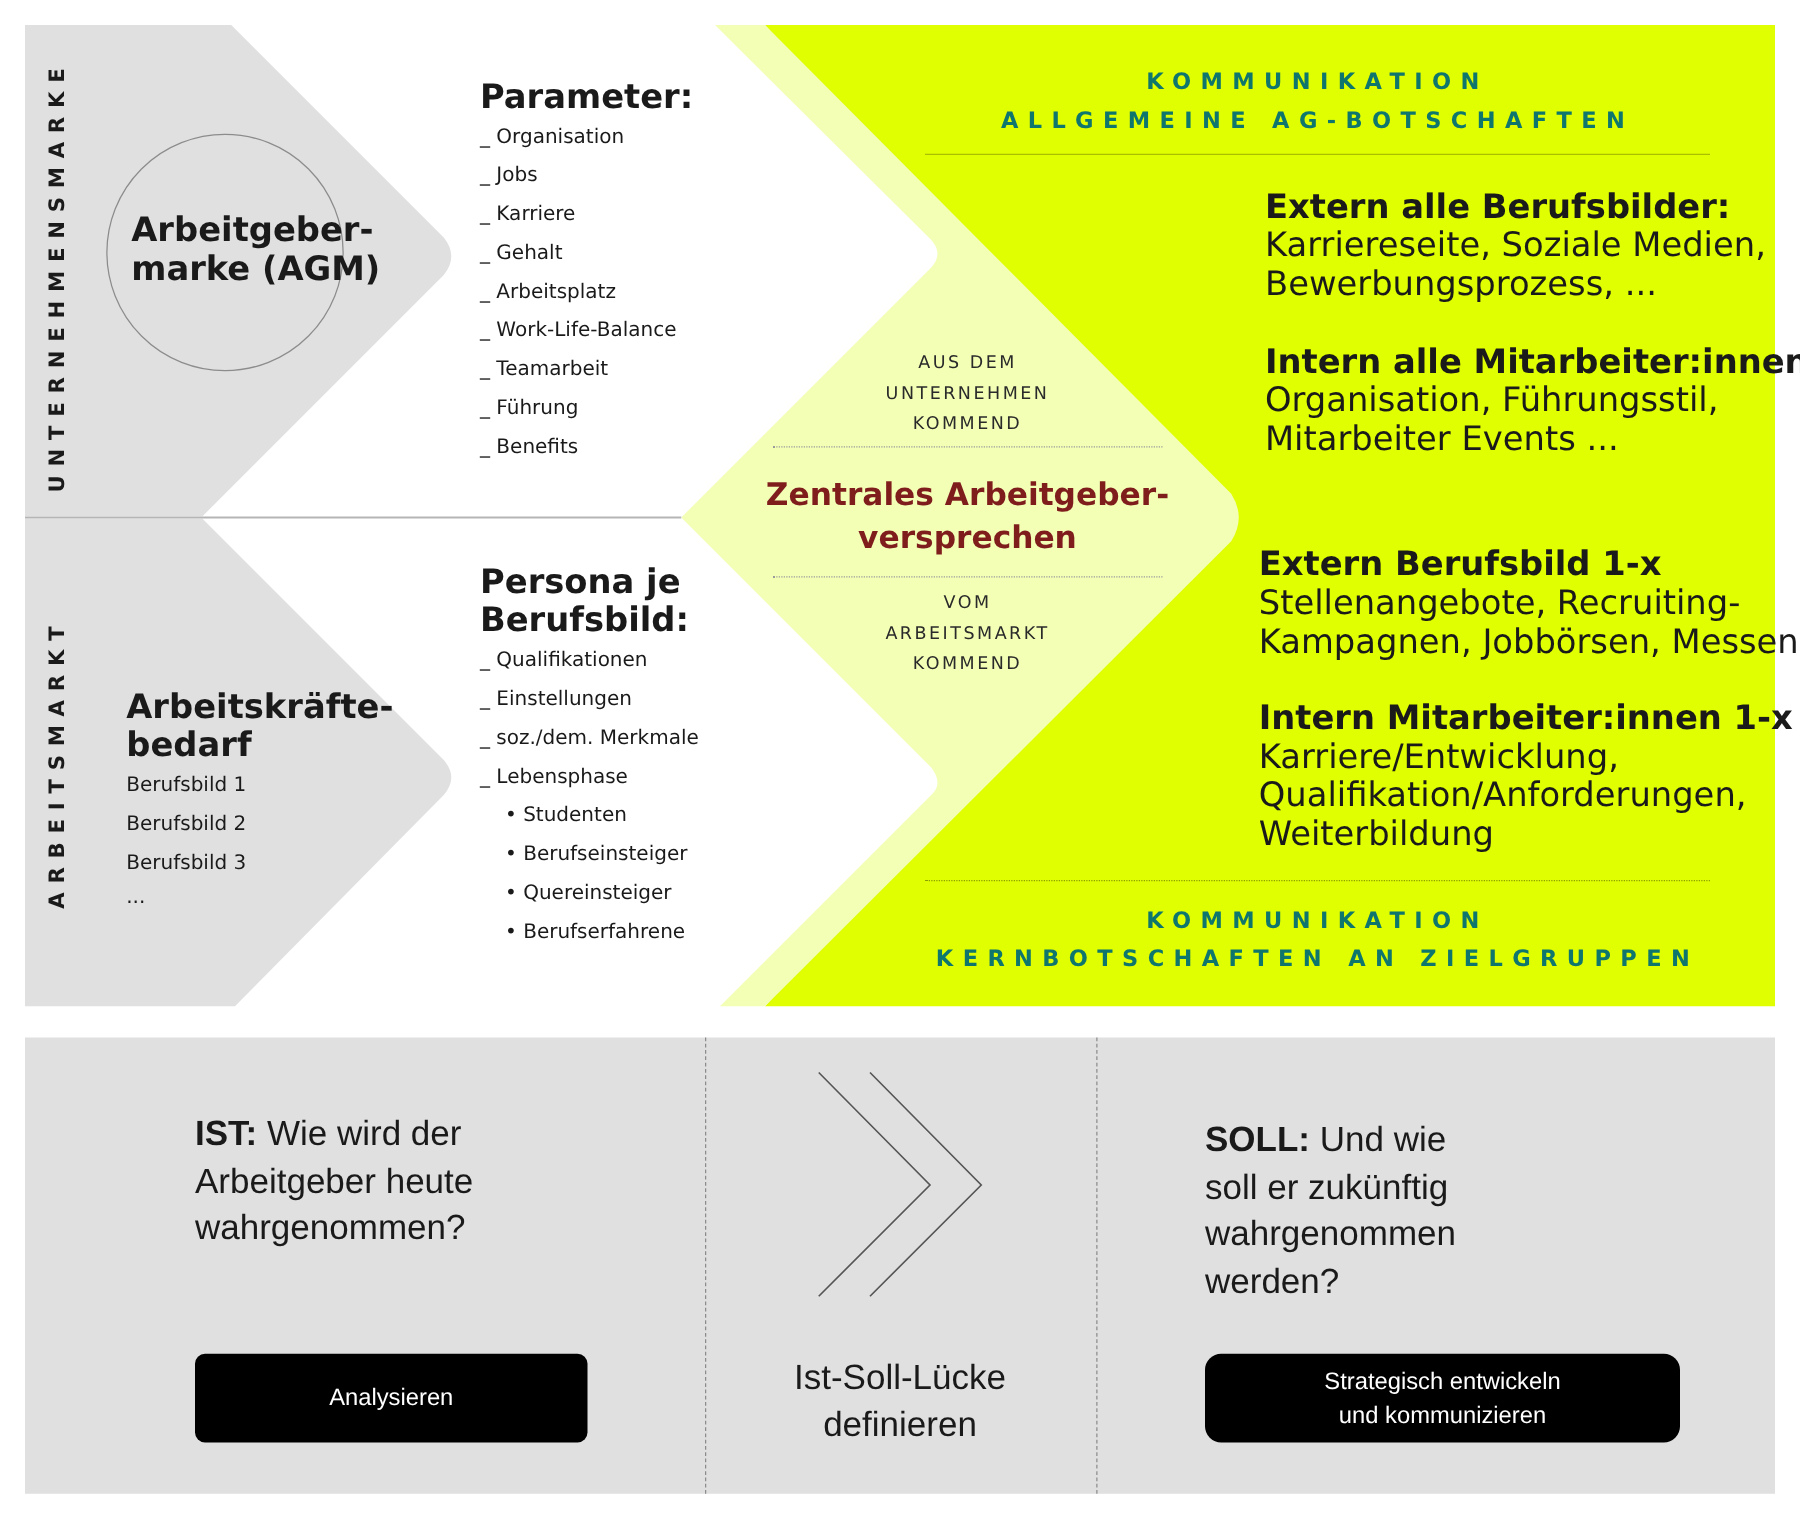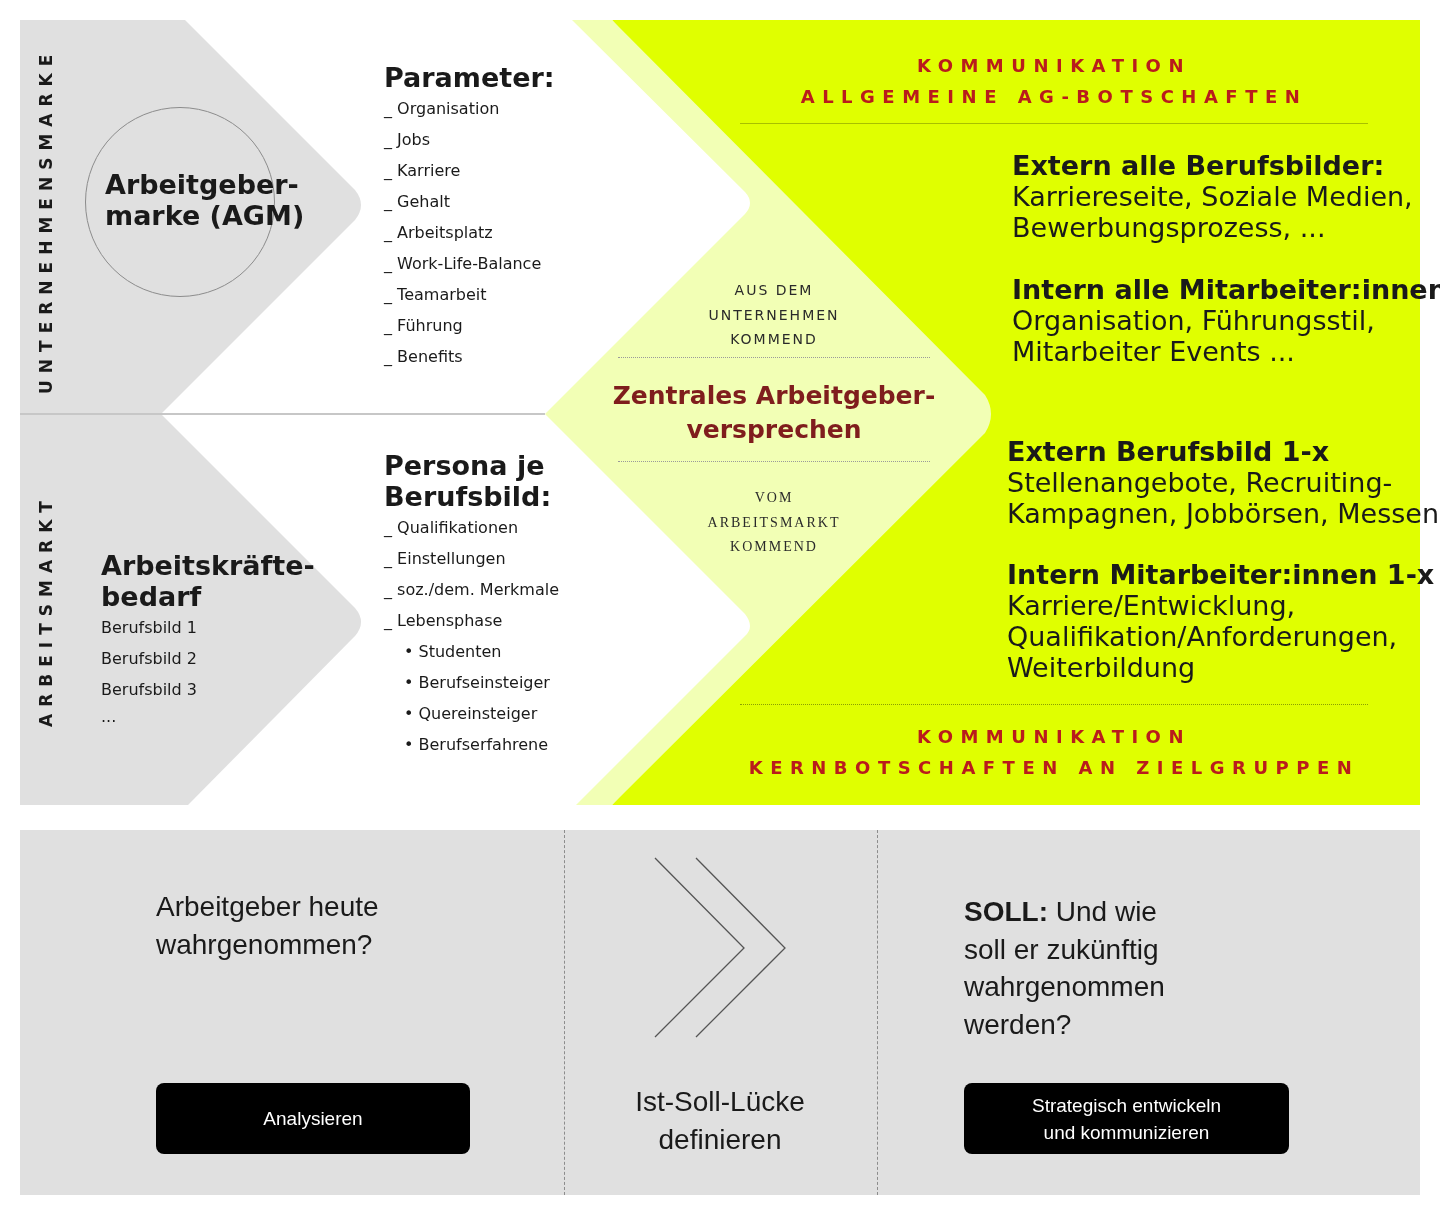--- a/index.html
+++ b/index.html
@@ -14,7 +14,7 @@
   .list { list-style: none; margin: 0; padding: 0; }
   .list li { font-size: 16px; line-height: 31px; white-space: nowrap; }
   .small-caps { font-size: 14px; letter-spacing: 2px; line-height: 24.5px; text-align: center; color: #2a2a2a; margin-top: 10px; }
-  .kom { font-size: 18px; font-weight: bold; letter-spacing: 7.5px; line-height: 31px; text-align: center; color: #b91c1c; white-space: nowrap; }
+  .kom { font-size: 18px; font-weight: bold; letter-spacing: 7.5px; line-height: 31px; text-align: center; color: #0f766e; white-space: nowrap; }
   .dotline { position: absolute; border-top: 1px dotted #9a9a9a; height: 0; }
   .dotline-g { position: absolute; border-top: 1px dotted #8aa000; height: 0; }
   .circle { position: absolute; border: 1.5px solid #8c8c8c; border-radius: 50%; }

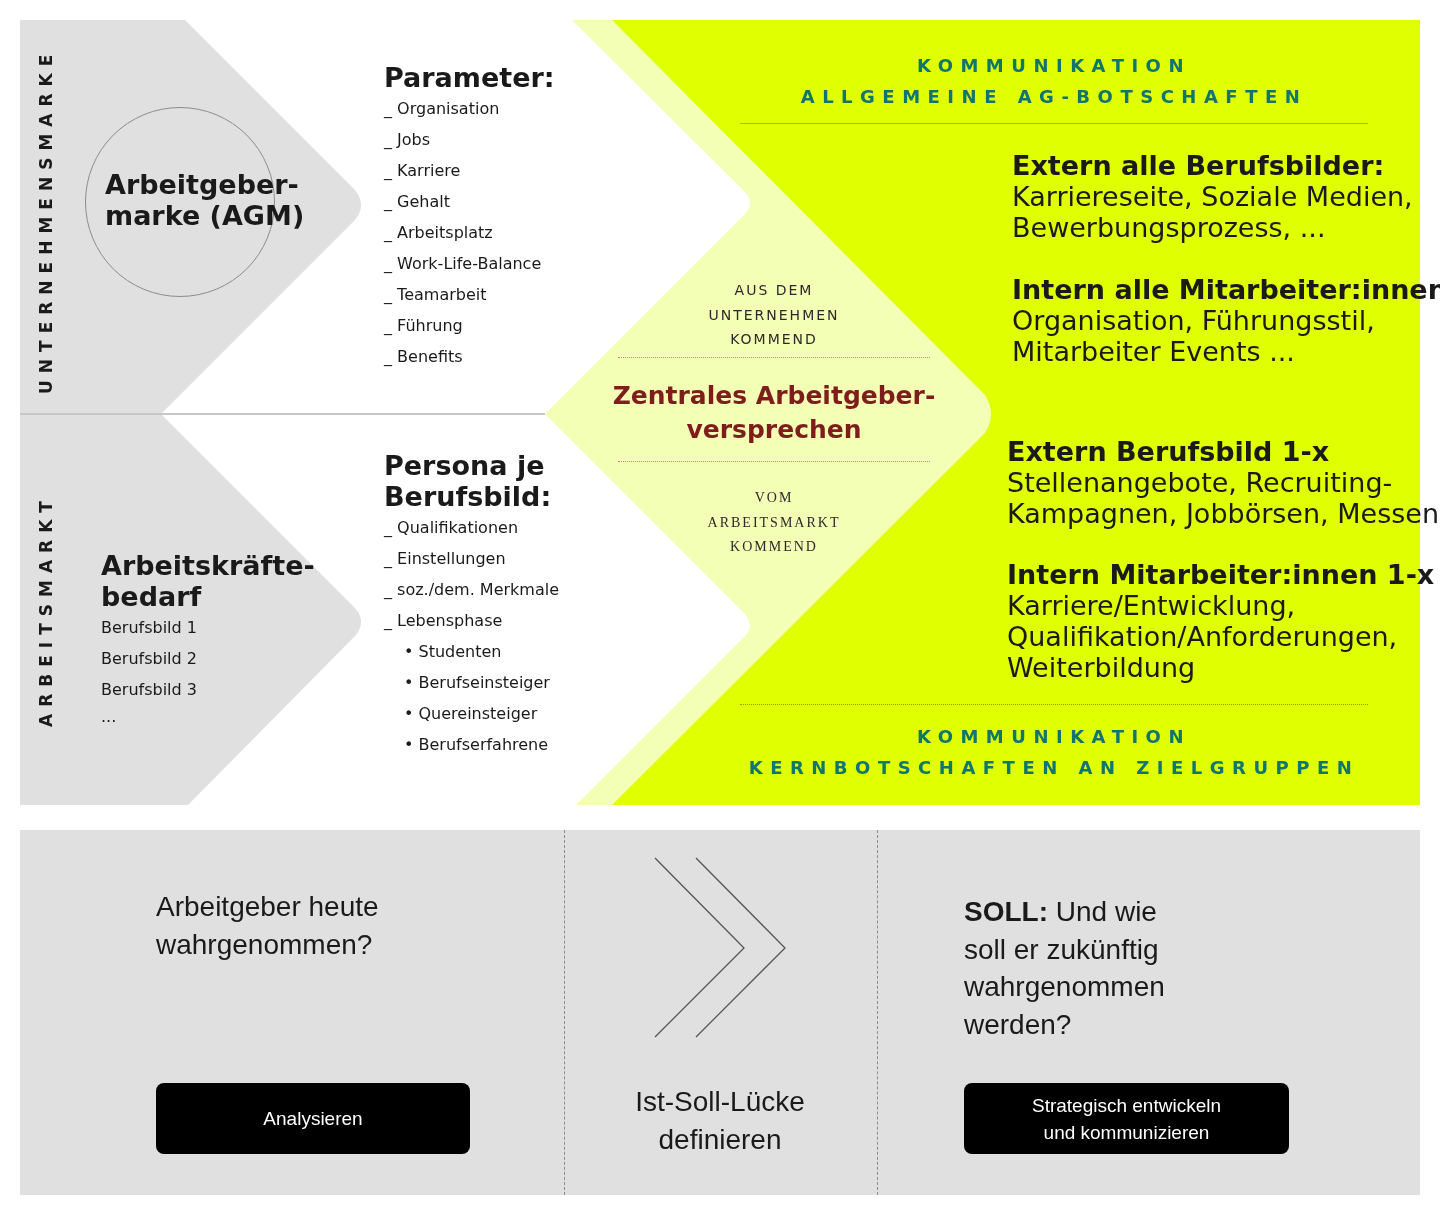--- a/index.html
+++ b/index.html
@@ -102,7 +102,7 @@
   <div>versprechen</div>
 </div>
 <div class="dotline" style="left:618px; top:461px; width:312px;"></div>
-<div class="abs small-caps" style="left:660px; top:476px; width:228px;font-family:Liberation Serif, serif;">
+<div class="abs small-caps" style="left:660px; top:460px; width:228px;">
   <div>VOM</div>
   <div>ARBEITSMARKT</div>
   <div>KOMMEND</div>

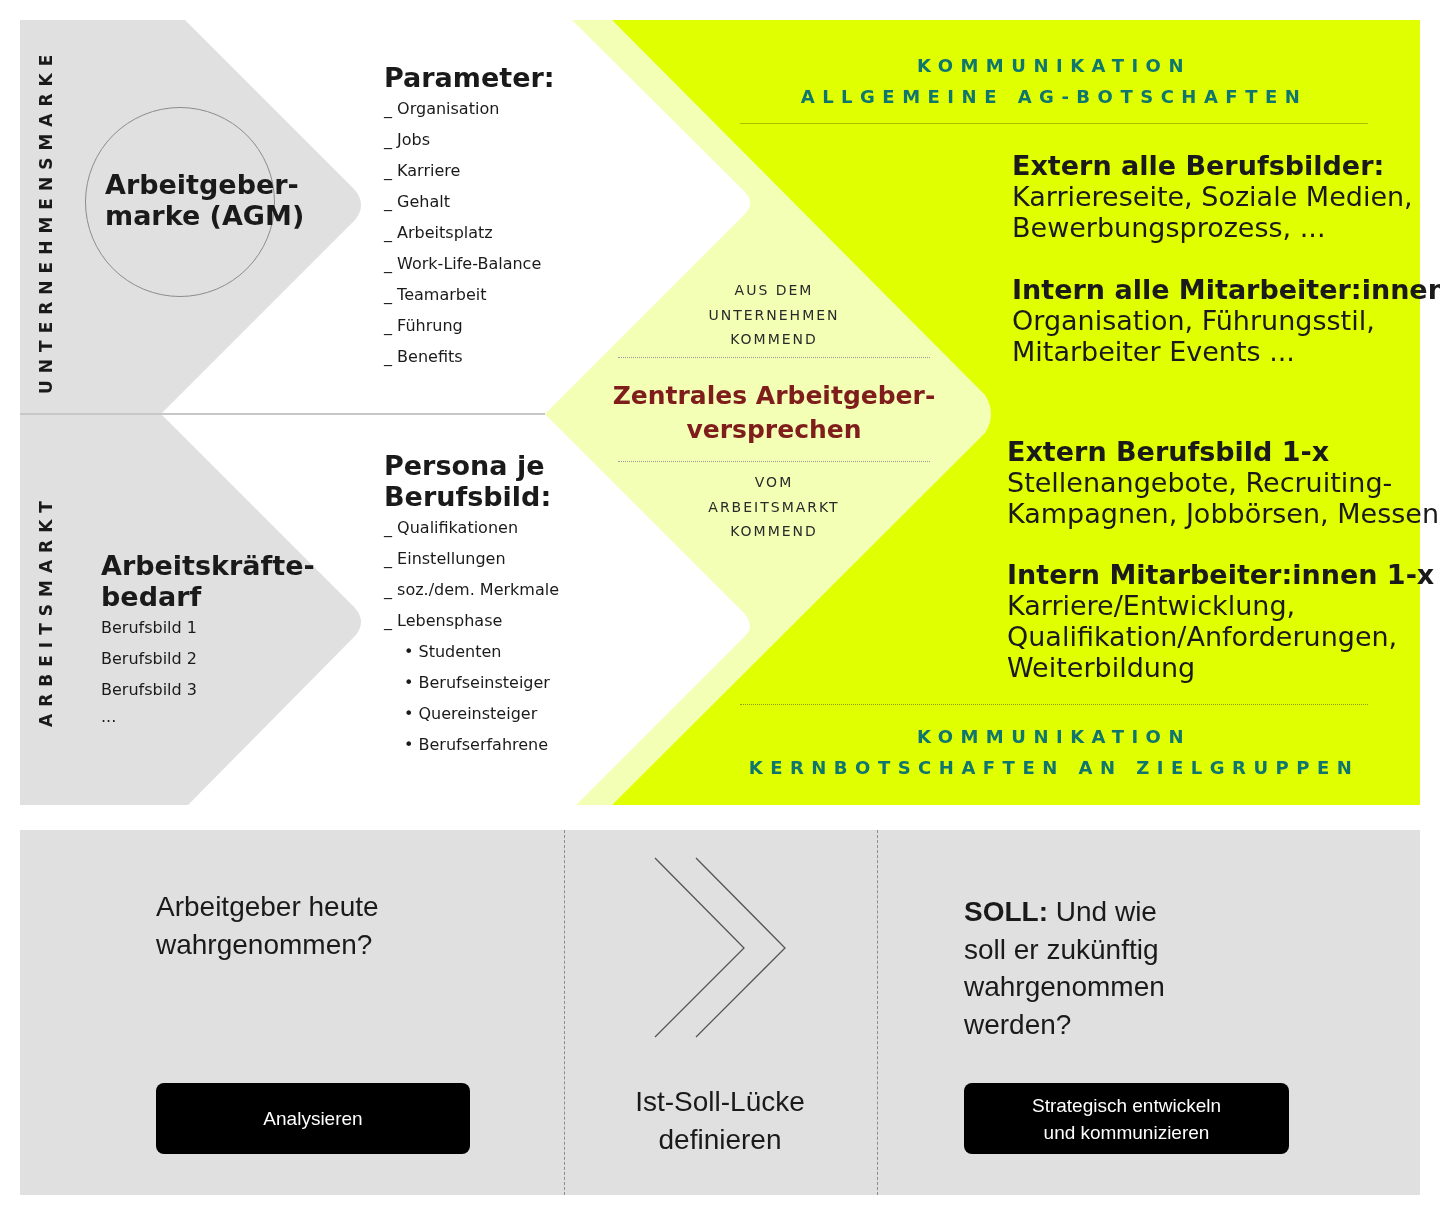--- a/index.html
+++ b/index.html
@@ -147,6 +147,7 @@
 <div class="vsep" style="left:877px;"></div>
 
 <div class="q" style="left:156px; top:888px;">
+  <div><span class="b">IST:</span><span> Wie wird der</span></div>
   <div>Arbeitgeber heute</div>
   <div>wahrgenommen?</div>
 </div>

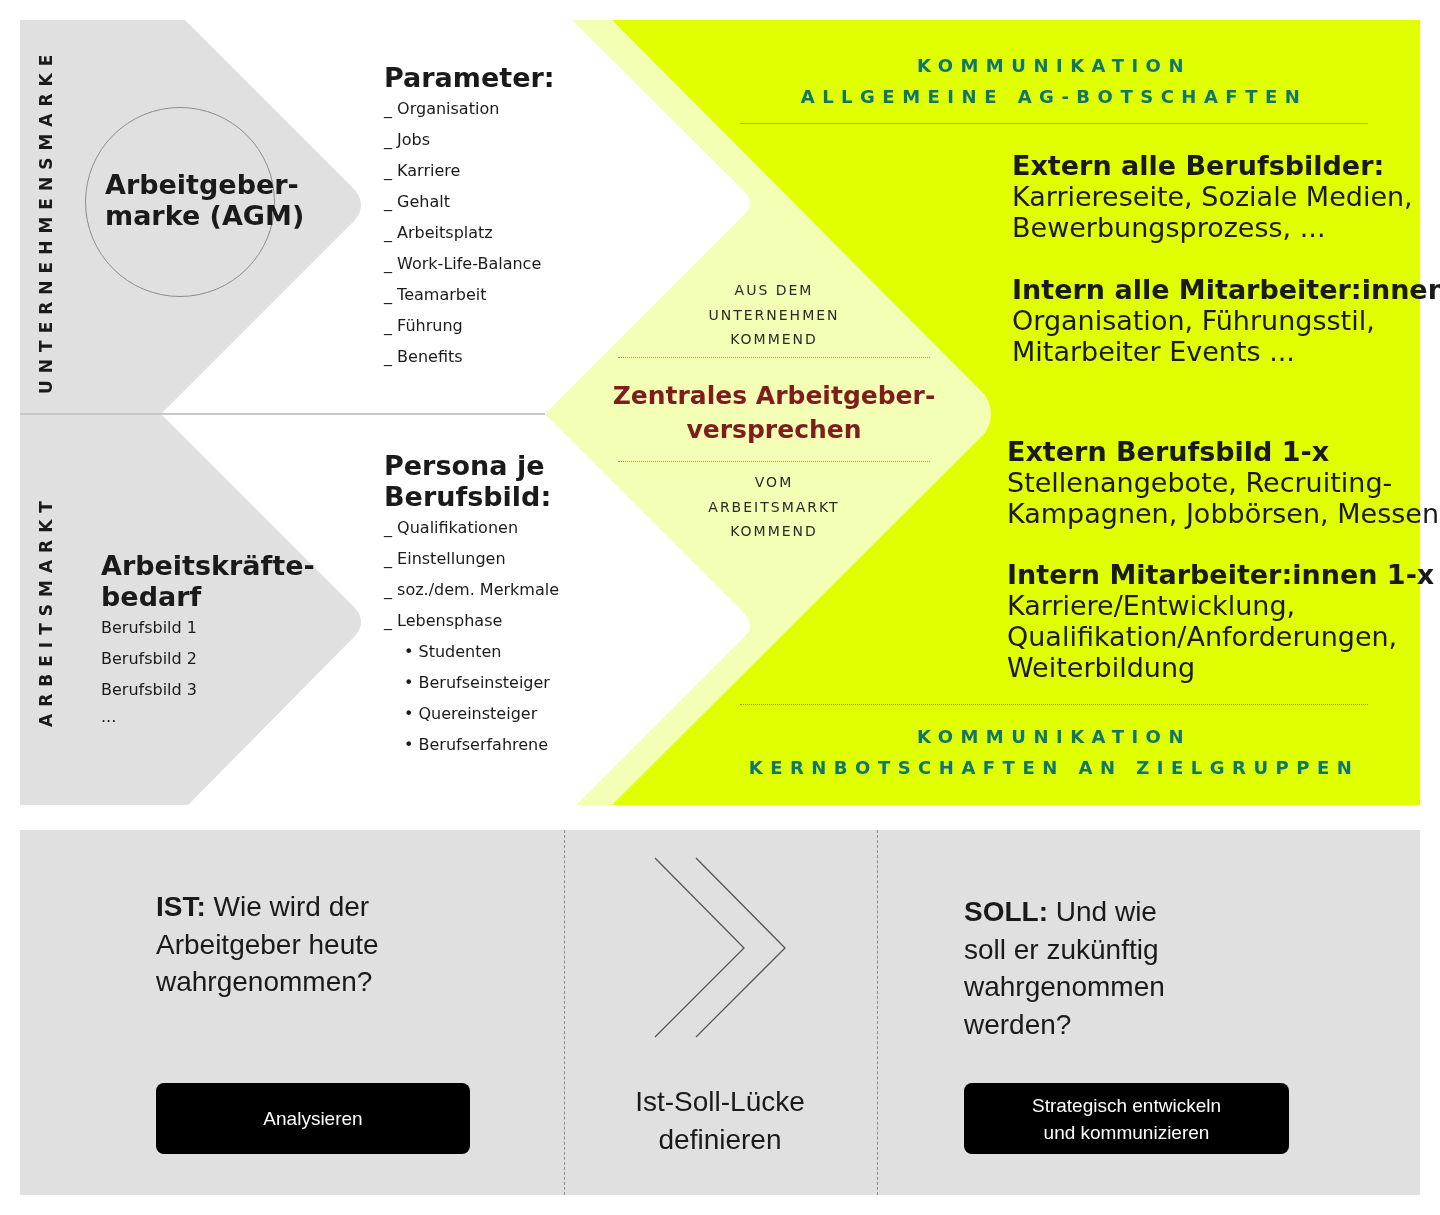--- a/index.html
+++ b/index.html
@@ -170,7 +170,7 @@
   <div>wahrgenommen</div>
   <div>werden?</div>
 </div>
-<div class="btn" style="left:964px; top:1083px; width:325px; height:71px;">
+<div class="btn" style="left:964px; top:1083px; width:380px; height:71px;border-radius:13px;">
   <div>
     <div>Strategisch entwickeln</div>
     <div>und kommunizieren</div>

